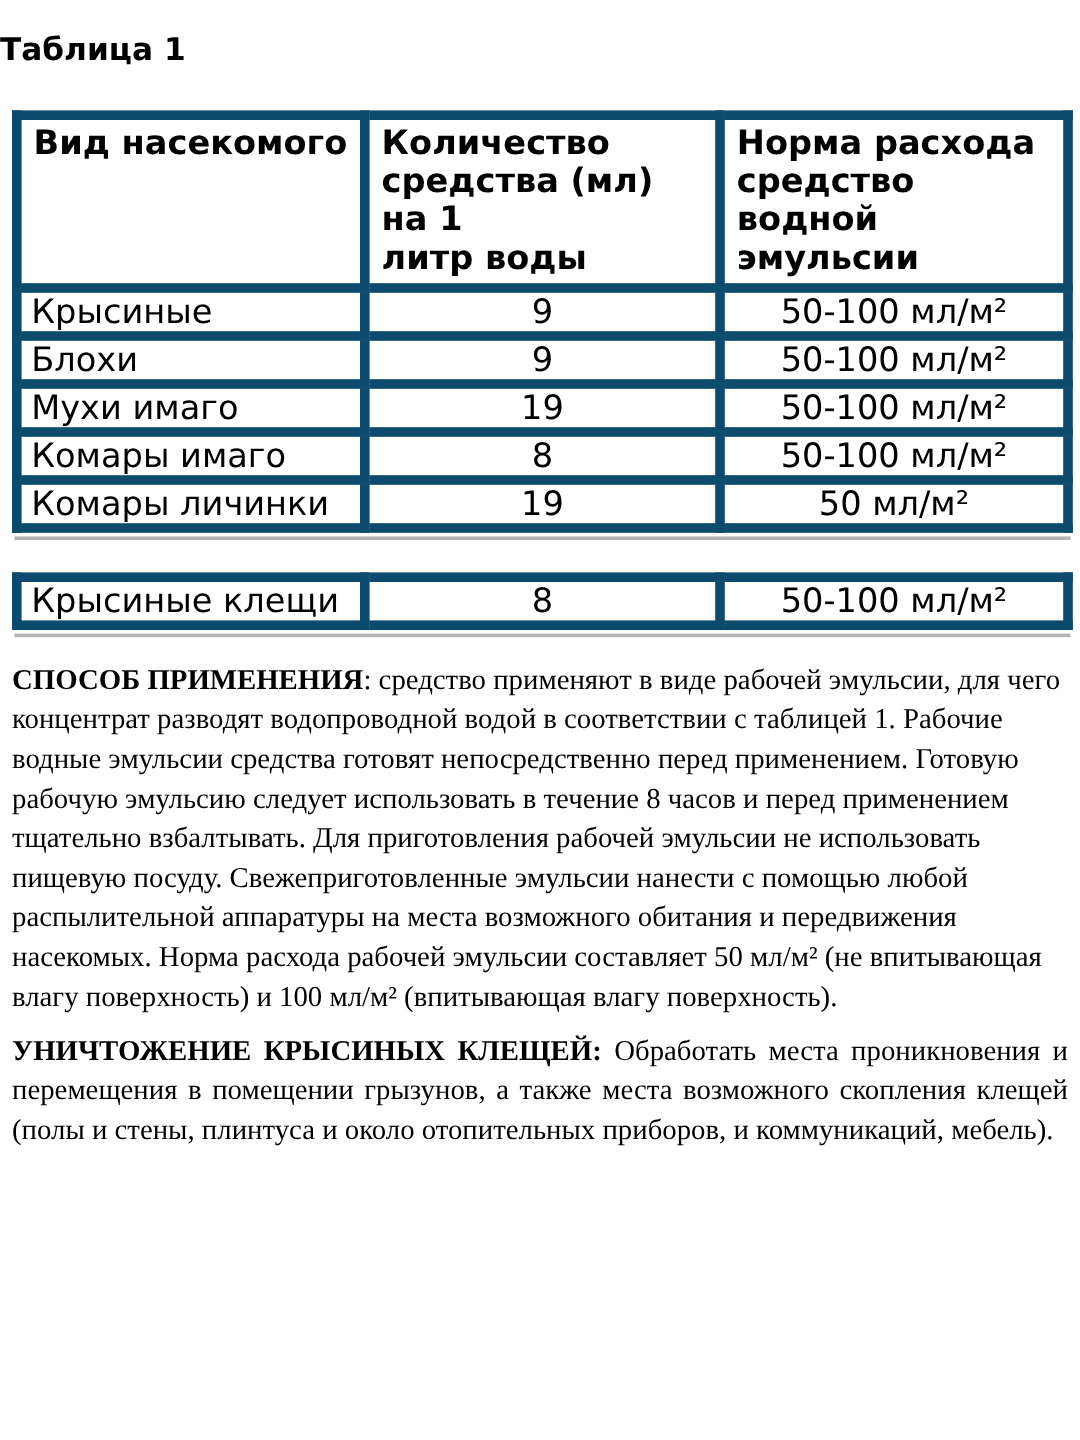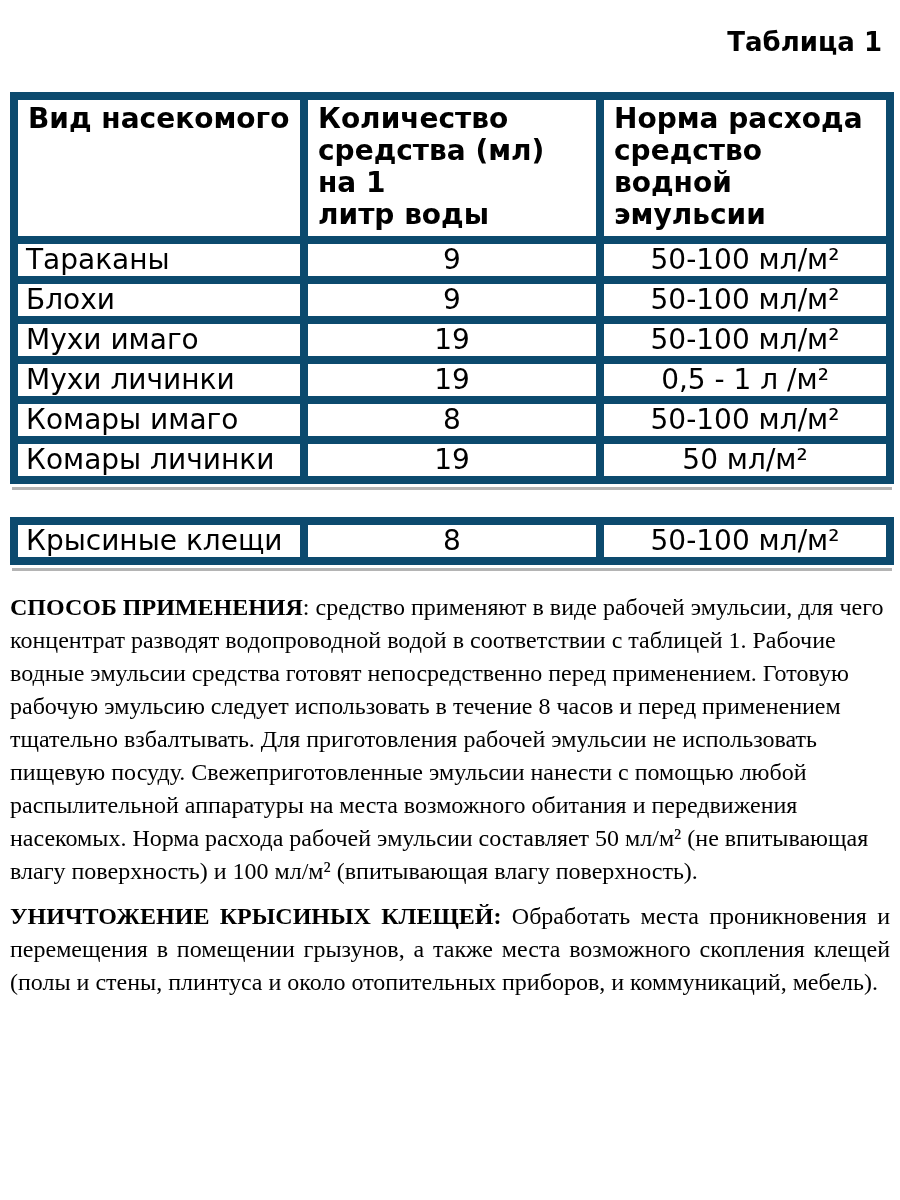--- a/index.html
+++ b/index.html
@@ -17,8 +17,8 @@
     overflow: hidden;
   }
   .doc-title {
-    margin: 26px 18px 0 0;
-    text-align: right;
+    margin: 26px 4px 0 0;
+    text-align: left;
     font-size: 26px;
     font-weight: bold;
     line-height: 32px;

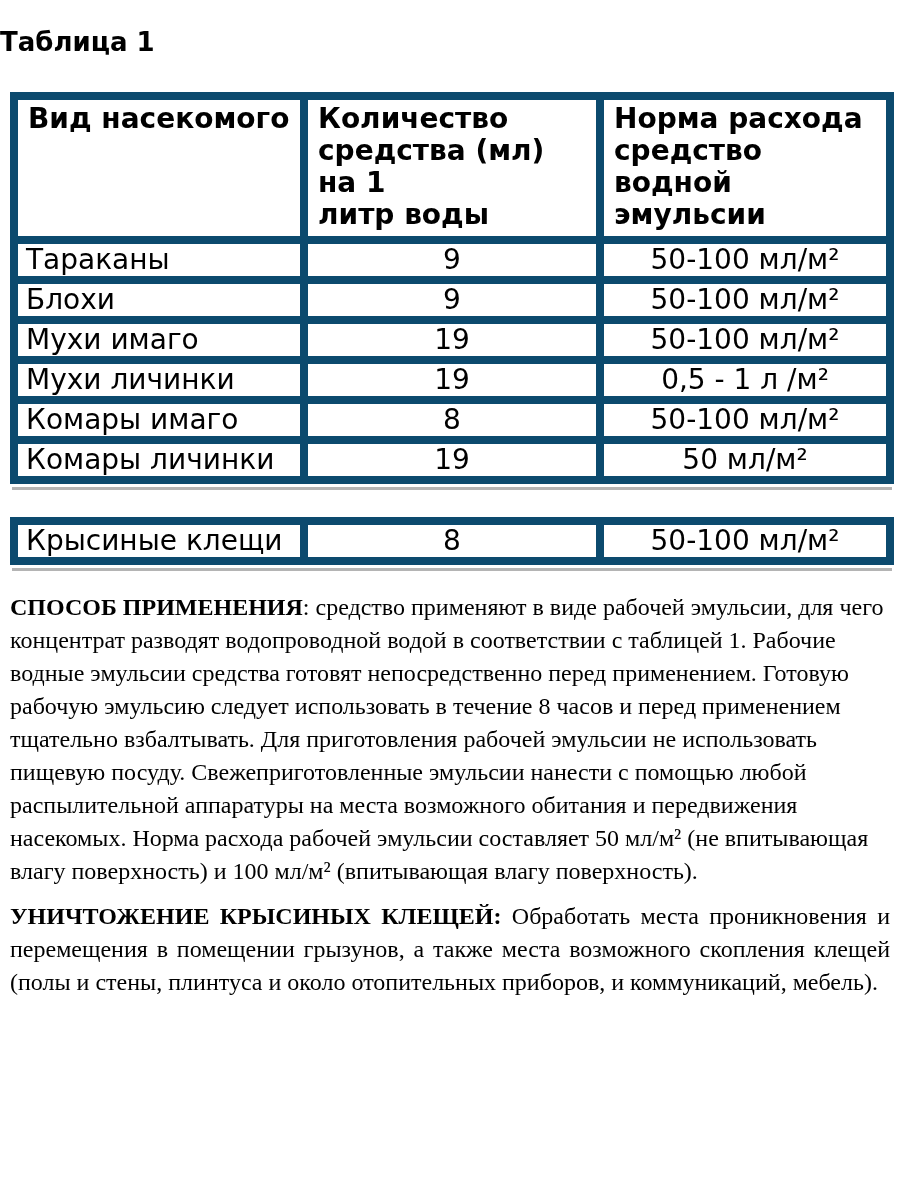--- a/index.html
+++ b/index.html
@@ -98,7 +98,7 @@
     </thead>
     <tbody>
       <tr>
-        <td>Тараканы</td>
+        <td>Крысиные</td>
         <td class="center">9</td>
         <td class="center">50-100 мл/м²</td>
       </tr>

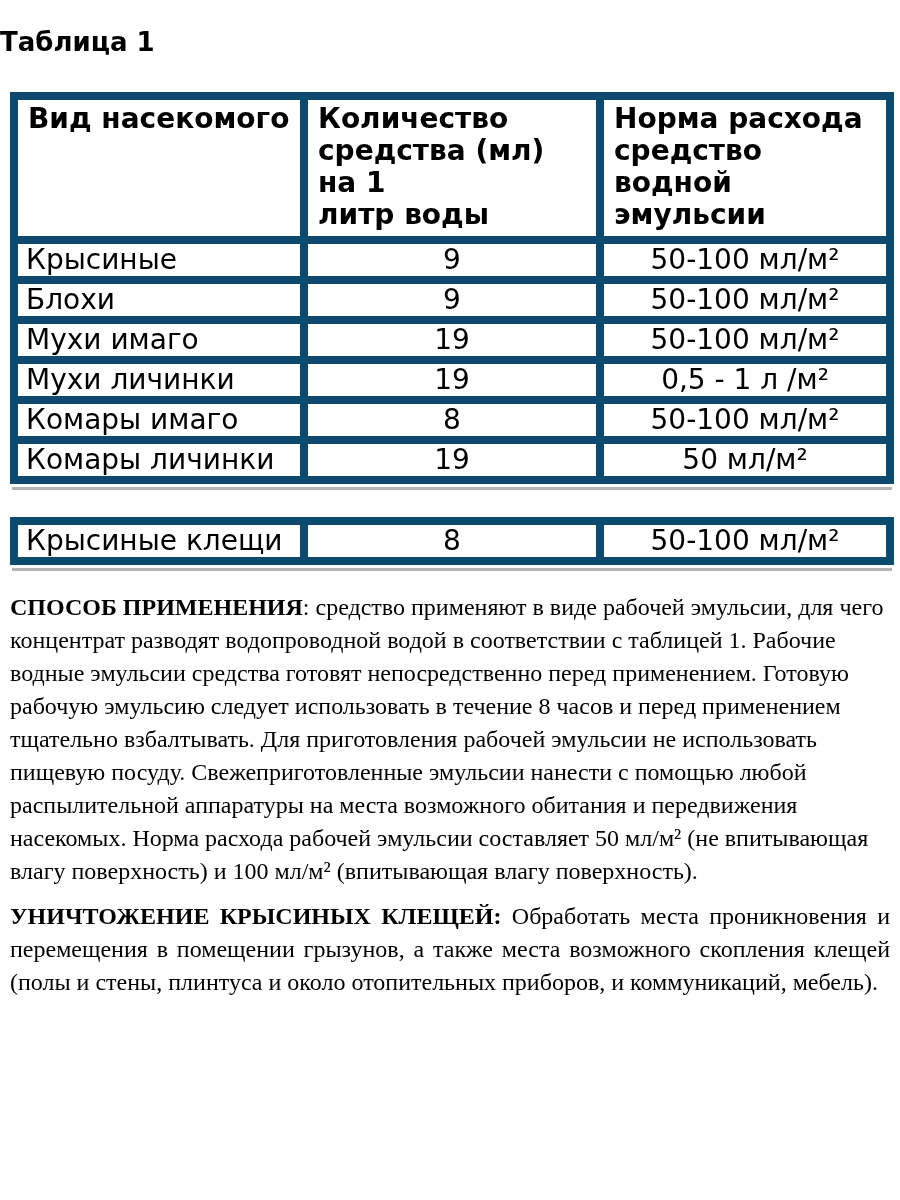--- a/index.html
+++ b/index.html
@@ -113,11 +113,6 @@
         <td class="center">50-100 мл/м²</td>
       </tr>
       <tr>
-        <td>Мухи личинки</td>
-        <td class="center">19</td>
-        <td class="center">0,5 - 1 л /м²</td>
-      </tr>
-      <tr>
         <td>Комары имаго</td>
         <td class="center">8</td>
         <td class="center">50-100 мл/м²</td>

